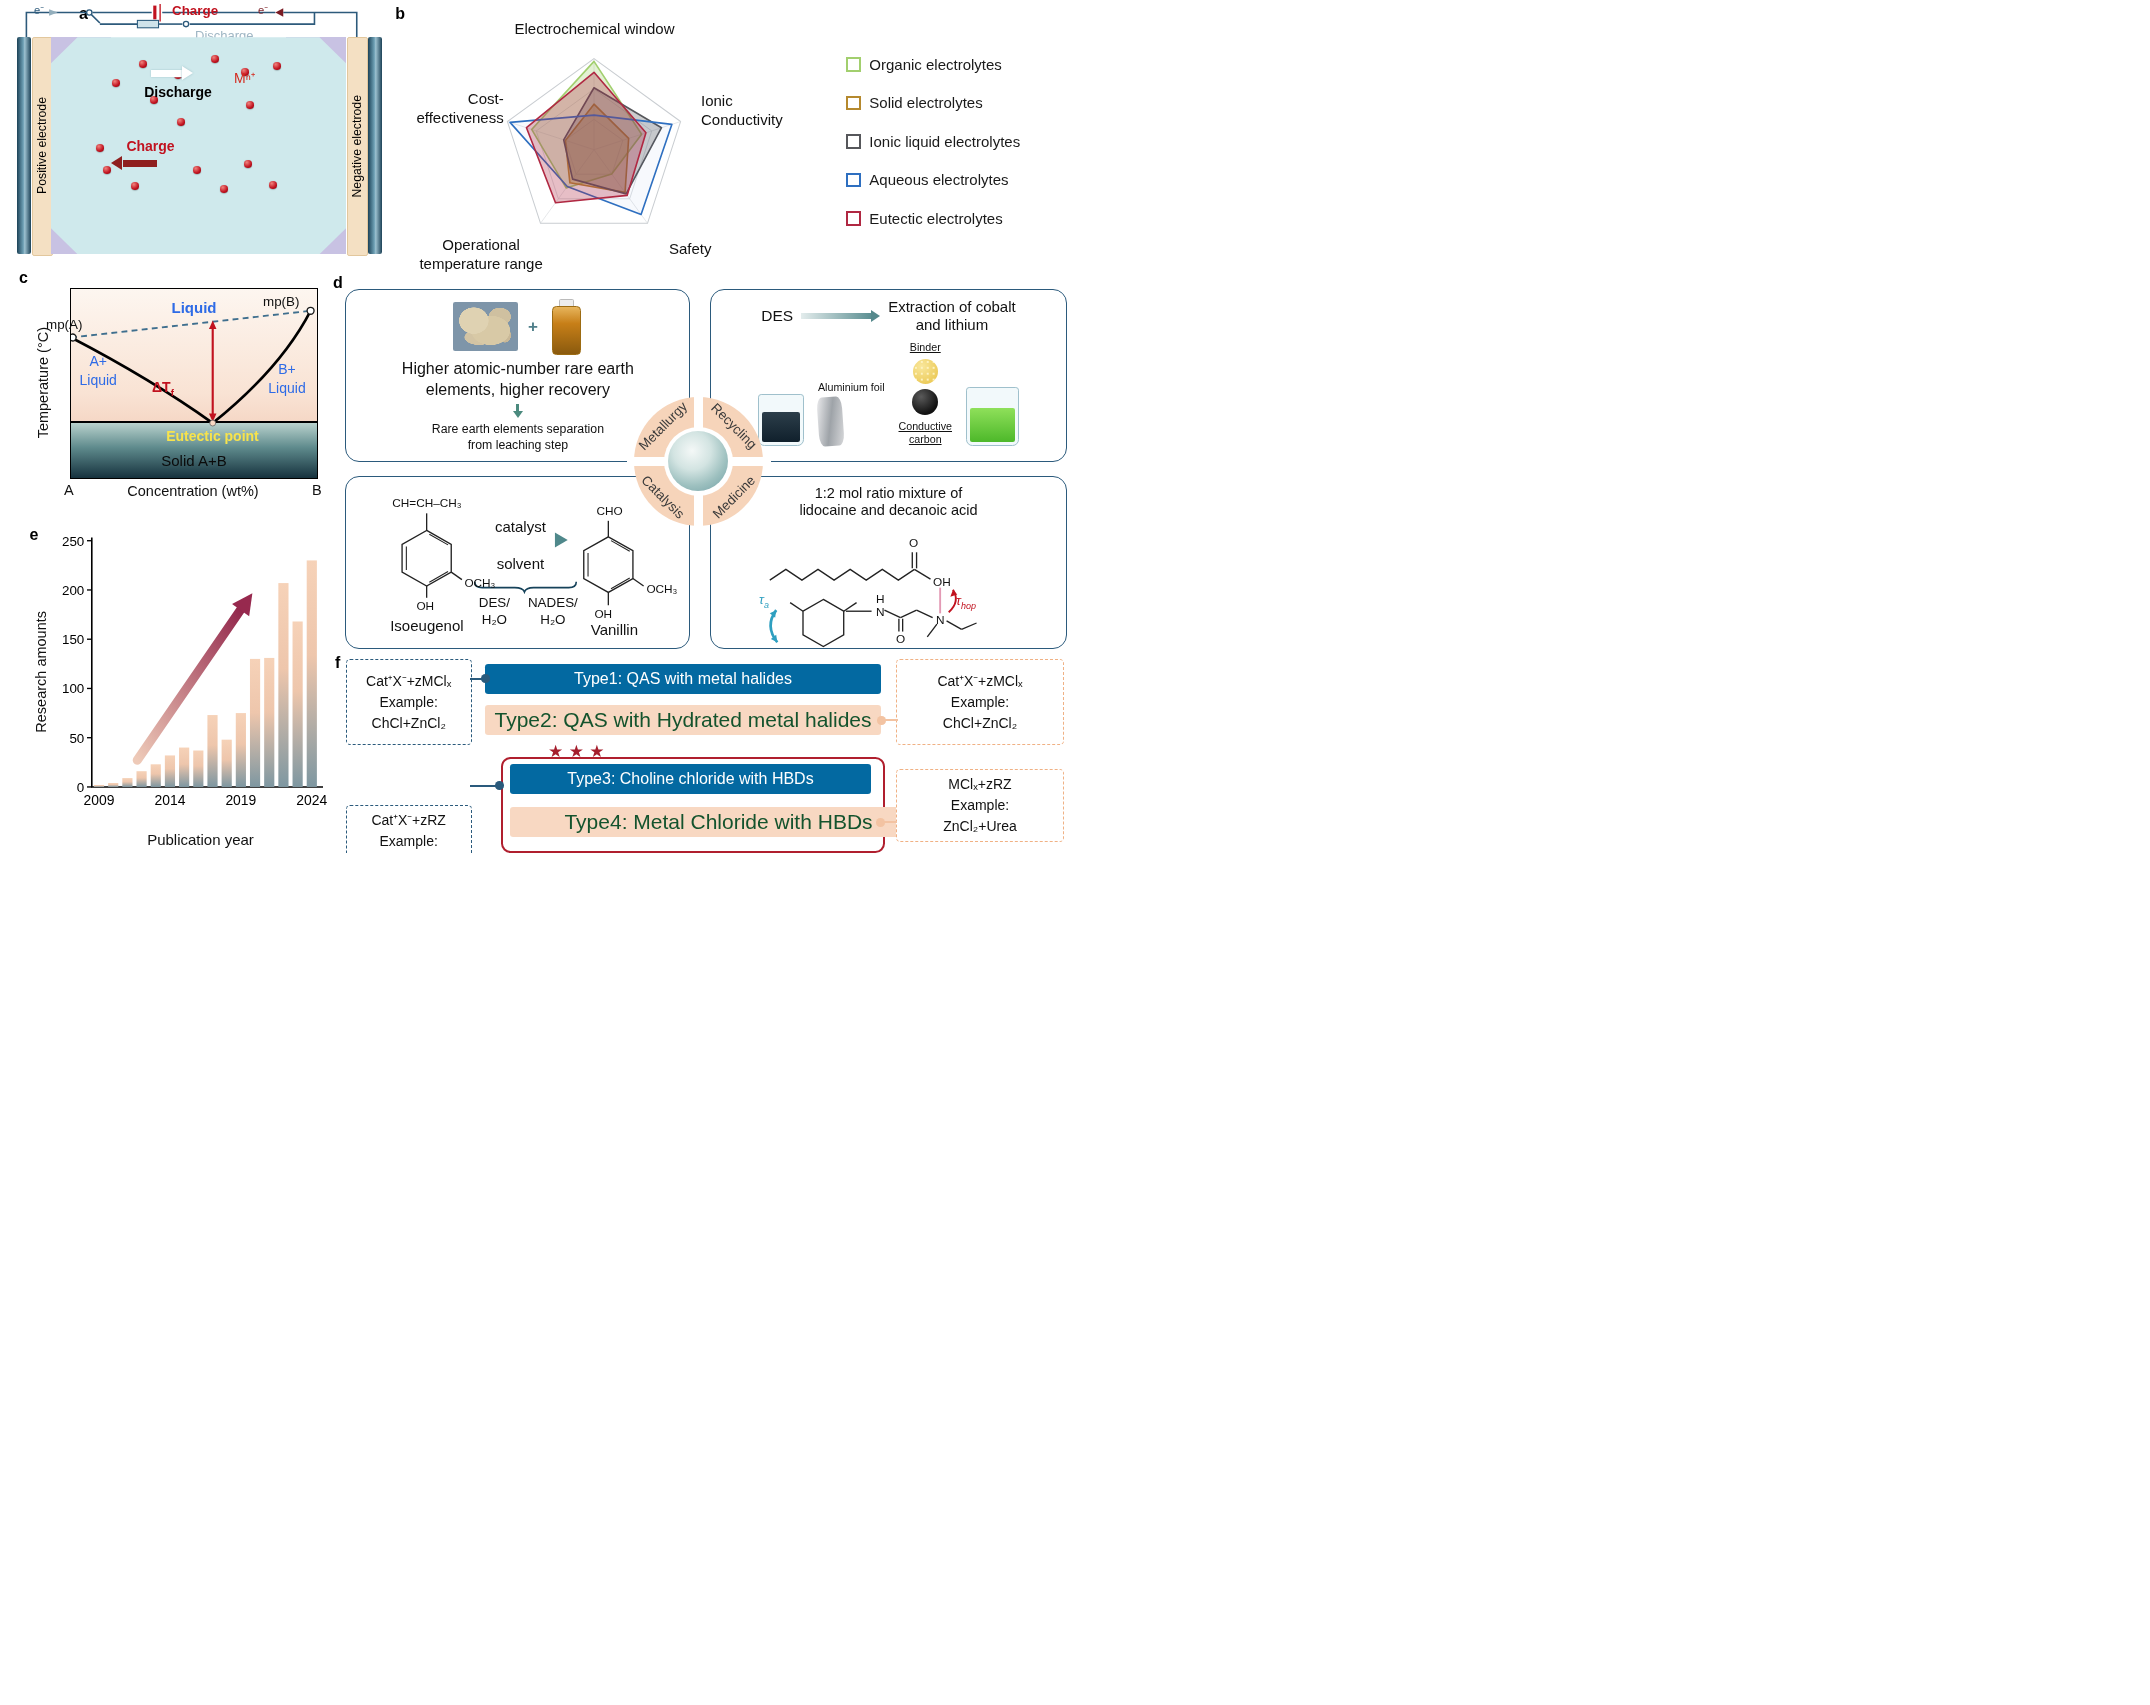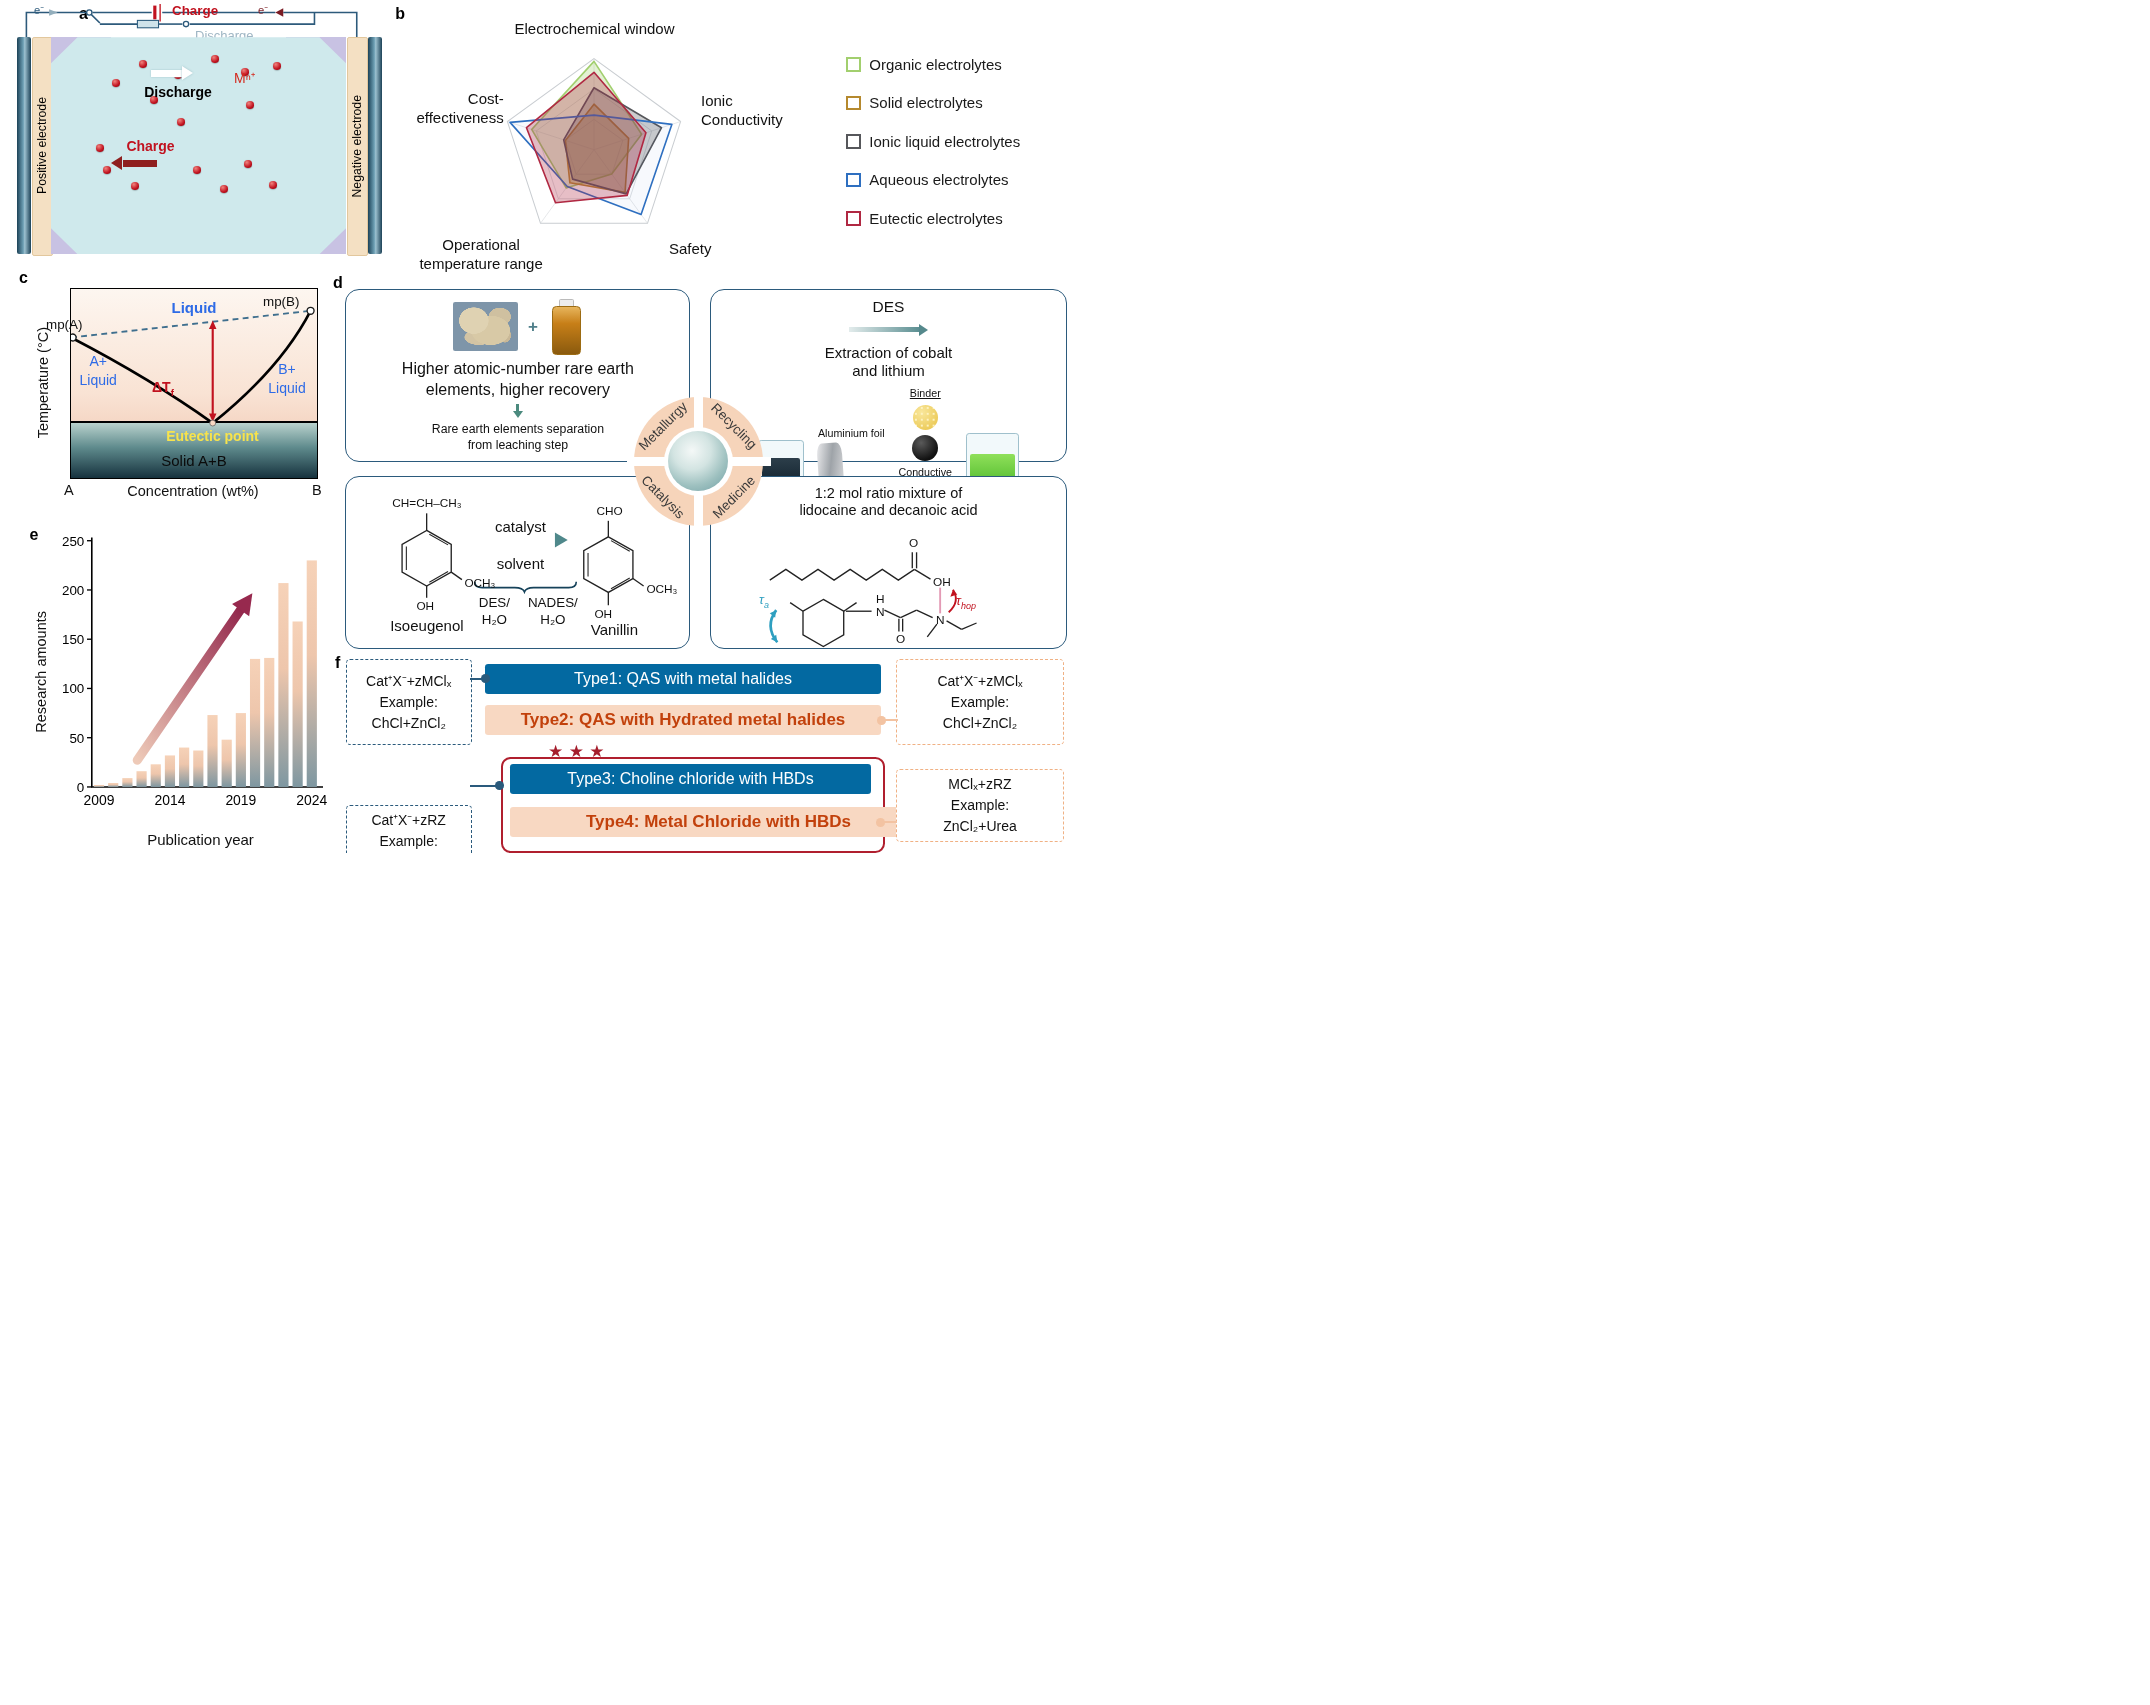--- a/index.html
+++ b/index.html
@@ -289,7 +289,7 @@
 
     <div class="dbox" style="left:378px;top:15px;width:355px;height:171px;">
       <div style="display:flex;flex-direction:column;padding:7.5px 10.7px 0;gap:6.4px;">
-        <div style="display:flex;align-items:center;justify-content:center;gap:8px;flex-direction:column;">
+        <div style="display:flex;align-items:center;justify-content:center;gap:8px;">
           <span style="font-size:15.5px;">DES</span>
           <span style="display:inline-flex;align-items:center;">
             <span style="width:70px;height:5.9px;background:linear-gradient(90deg,#e3ecec,#5c8f92);display:inline-block;"></span>

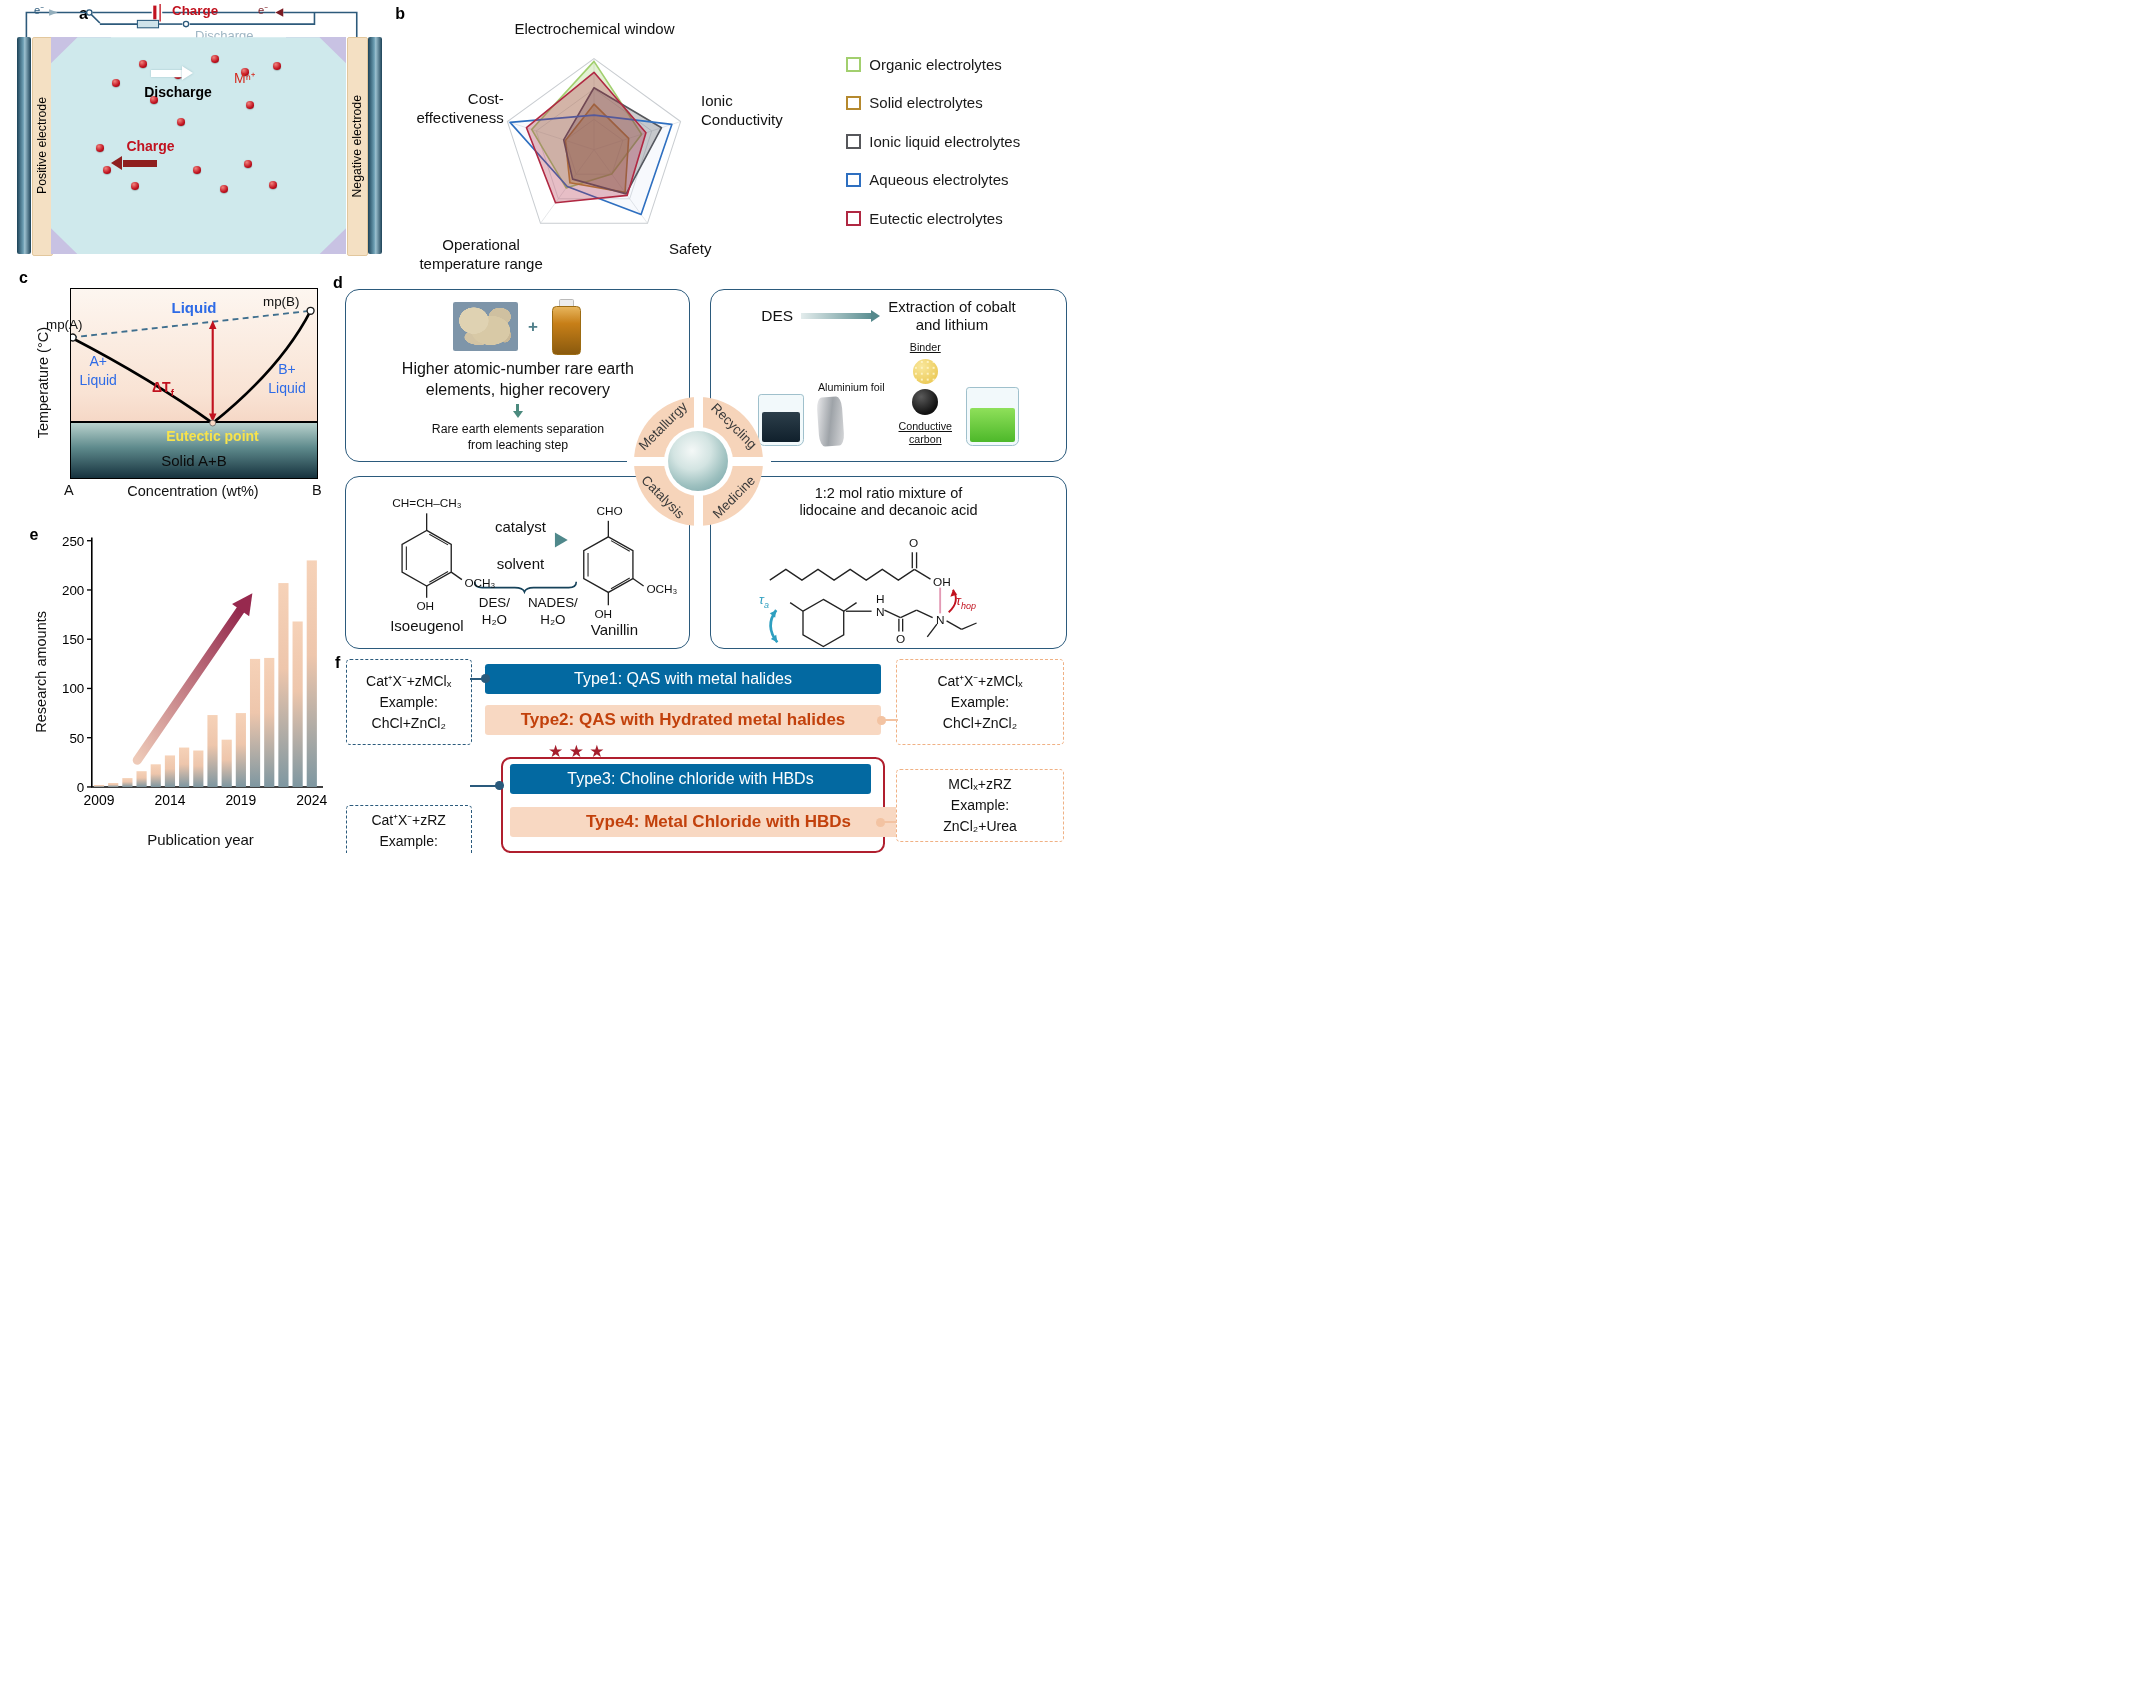--- a/index.html
+++ b/index.html
@@ -26,7 +26,7 @@
   .fdash-l{position:absolute;border:1.6px dashed #2a5a7c;border-radius:4.3px;display:flex;flex-direction:column;justify-content:center;align-items:center;font-size:14px;line-height:1.5;background:#fff;text-align:center;}
   .fdash-r{position:absolute;border:1.6px dashed #f0b184;border-radius:4.3px;display:flex;flex-direction:column;justify-content:center;align-items:center;font-size:14px;line-height:1.5;background:#fff;text-align:center;}
   .fbar-navy{position:absolute;background:#0369a1;border-radius:3.2px;color:#fff;font-size:16px;display:flex;align-items:center;justify-content:center;}
-  .fbar-peach{position:absolute;background:#f8d8c2;border-radius:3.2px;color:#c2410c;font-size:17px;display:flex;align-items:center;justify-content:center;font-weight:bold;}
+  .fbar-peach{position:absolute;background:#f8d8c2;border-radius:3.2px;color:#14532d;font-size:21px;display:flex;align-items:center;justify-content:center;}
 </style>
 </head>
 <body>

